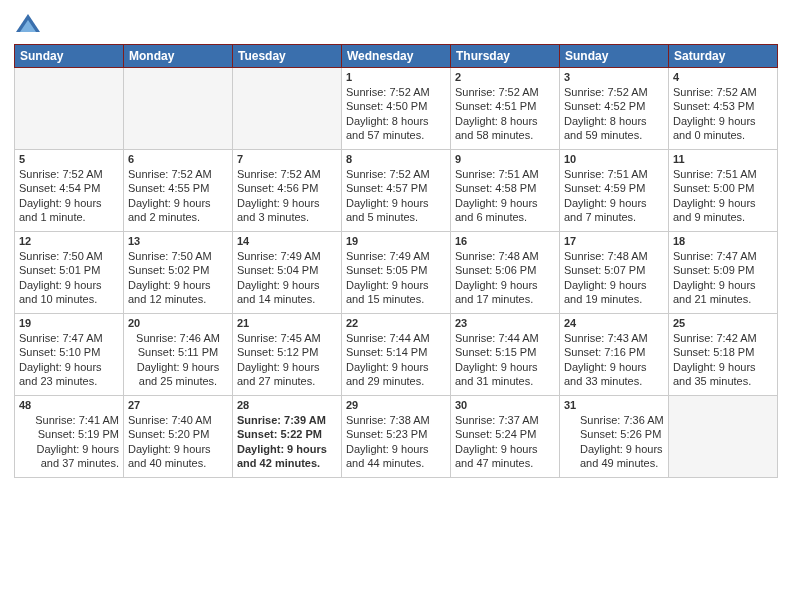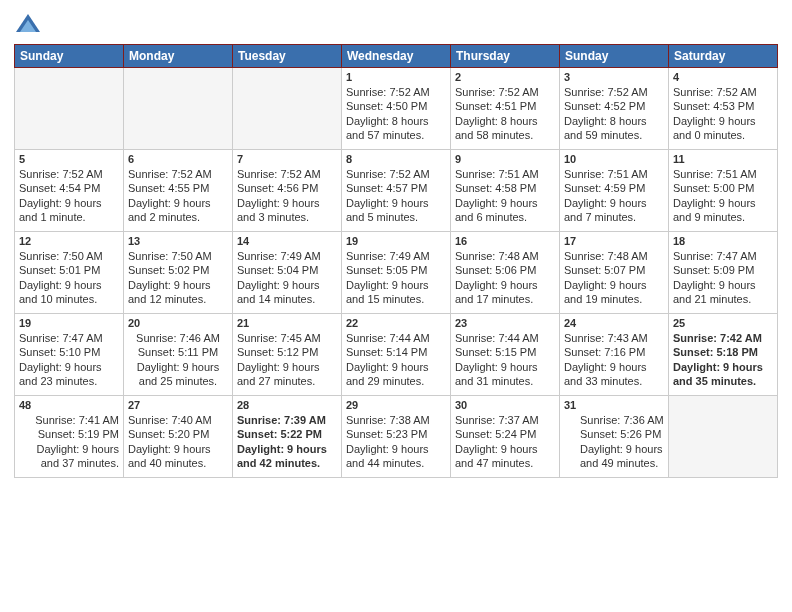--- a/index.html
+++ b/index.html
@@ -310,7 +310,7 @@
           </td>
           <td>
             <div class="day-number">25</div>
-            <div class="day-info" style="white-space: pre-line; font-weight: bold;">Sunrise: 7:42 AM
+            <div class="day-info" style="white-space: pre-line;">Sunrise: 7:42 AM
 Sunset: 5:18 PM
 Daylight: 9 hours
 and 35 minutes.</div>

